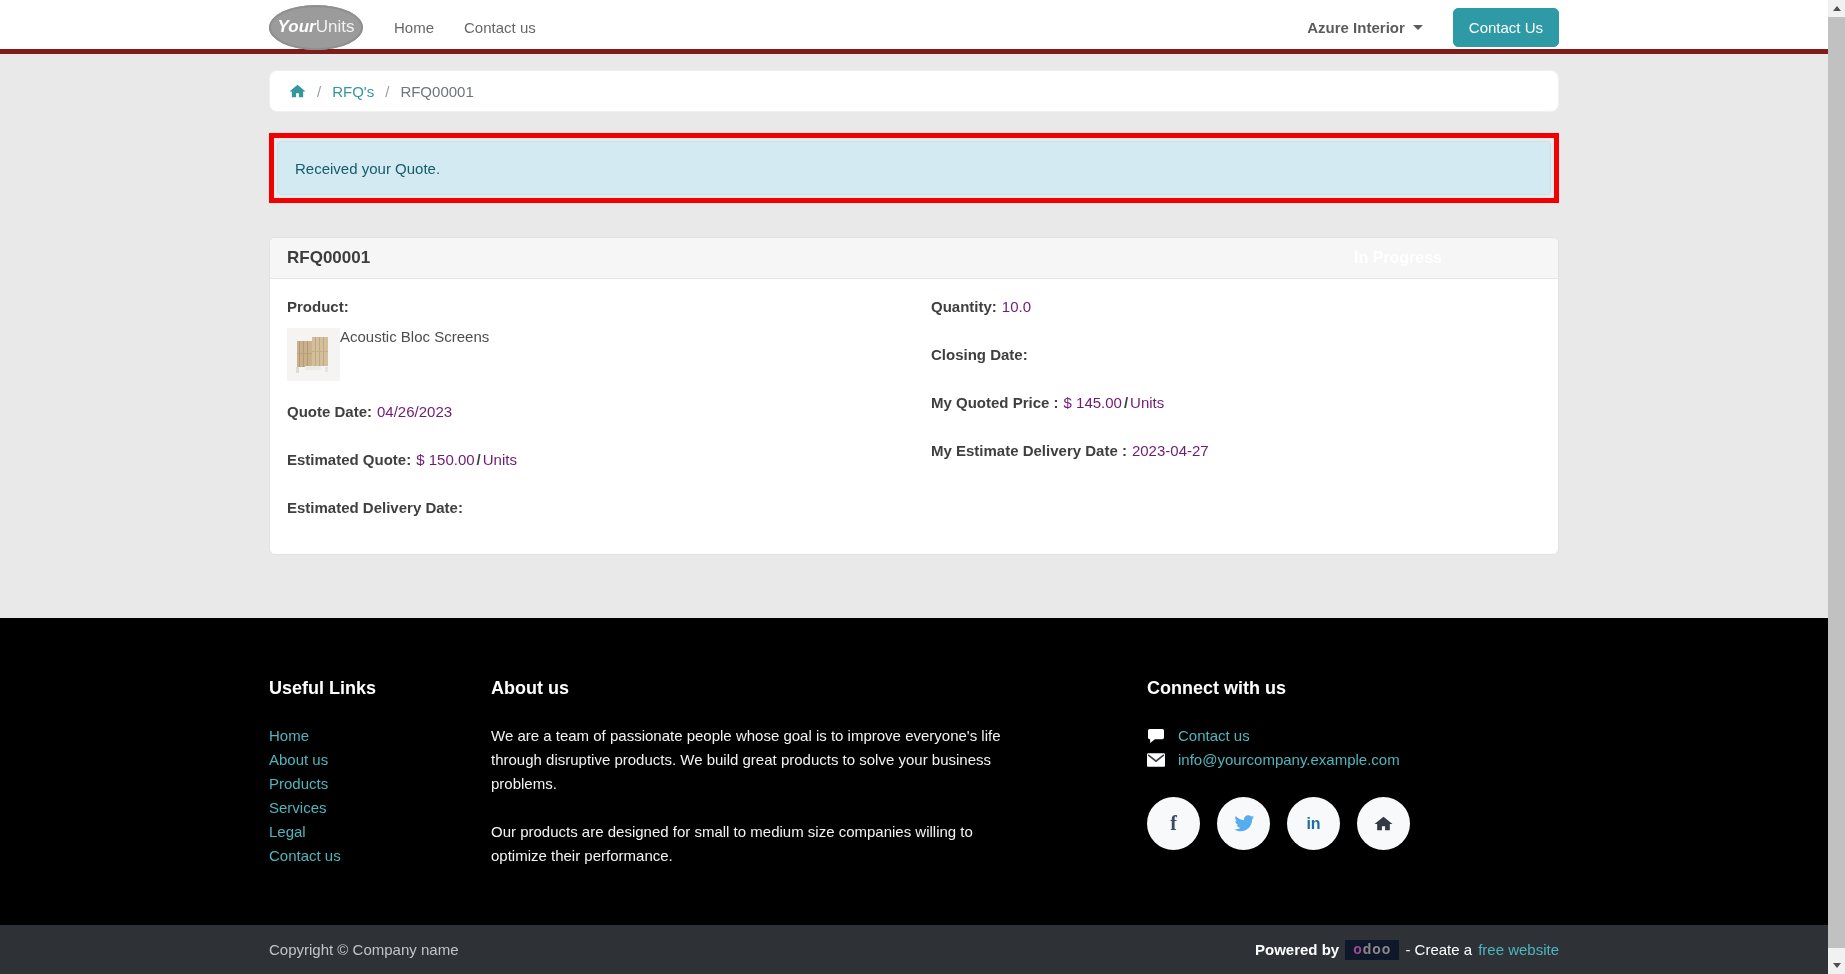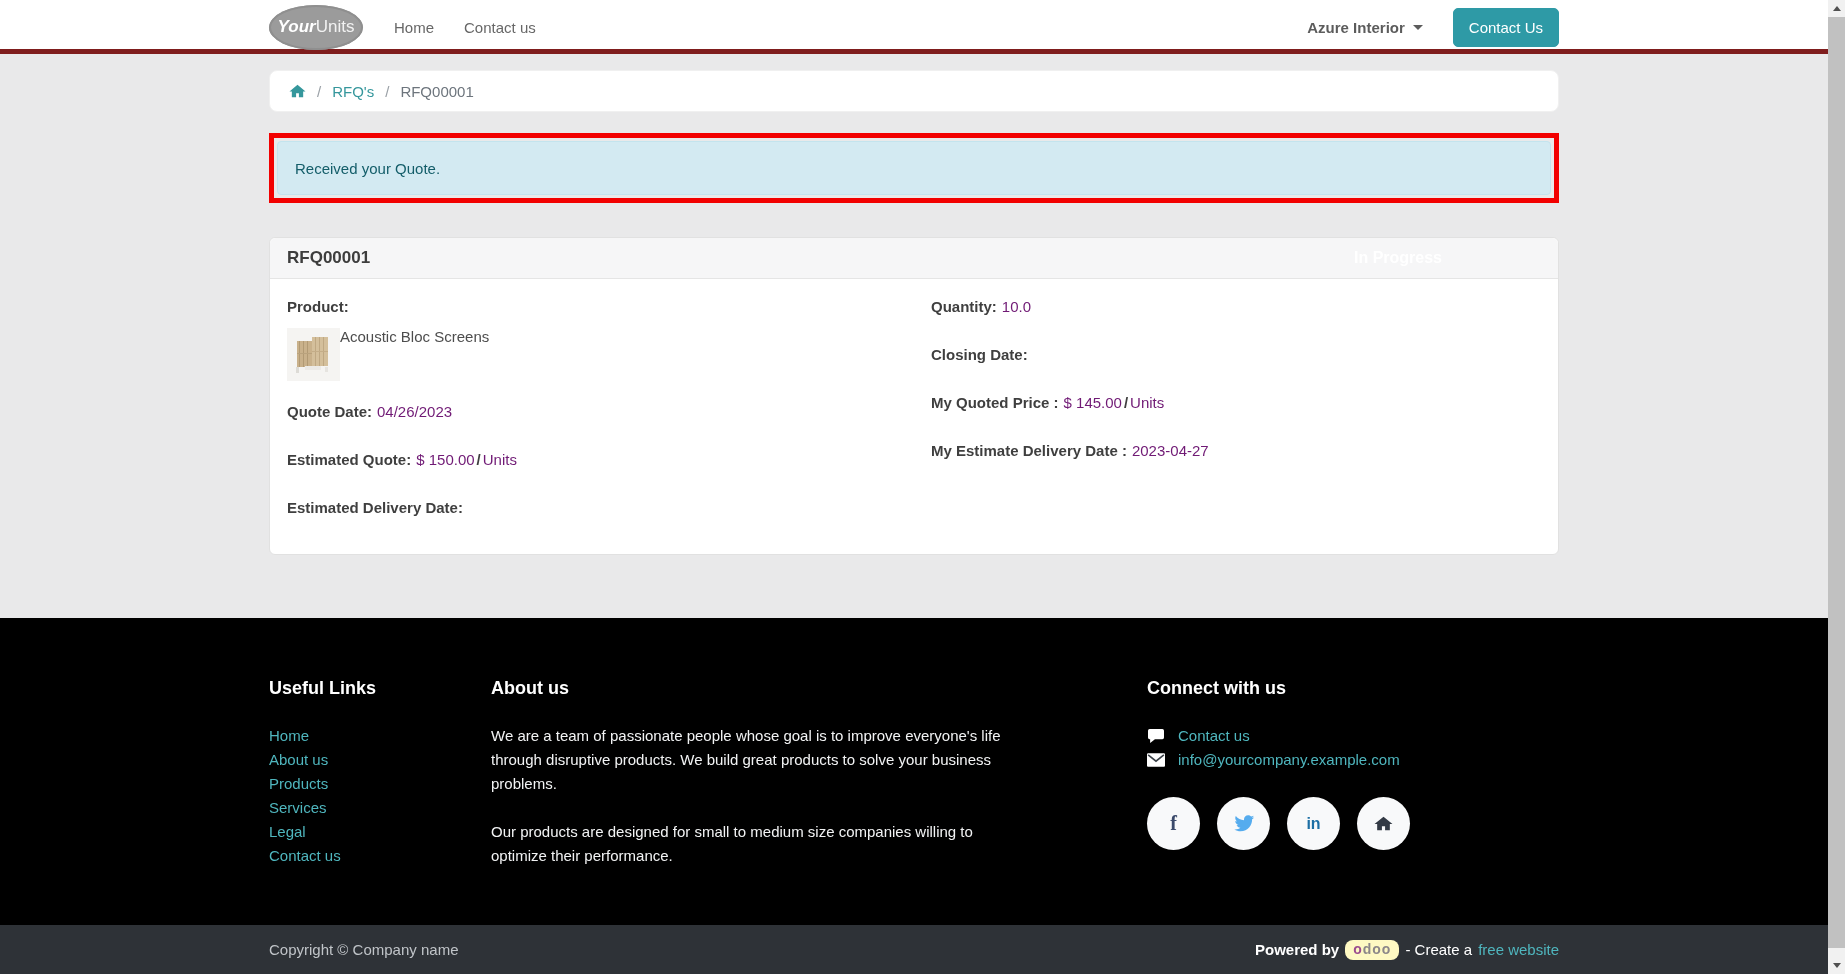--- a/index.html
+++ b/index.html
@@ -85,7 +85,7 @@
   .copy-text { color:#c0c4c8; }
   .copy-right { margin-left:auto; display:flex; align-items:center; gap:6px; color:#ffffff; }
   .powered { font-weight:600; }
-  .odoo-pill { background:#fef9c3; border-radius:8px; padding:2px 8px 3px 8px; font-weight:700;
+  .odoo-pill { background:#0f172a; border-radius:1px; padding:2px 8px 3px 8px; font-weight:700;
                font-size:14px; letter-spacing:1px; line-height:15px; }
   .odoo-o1 { color:#9b4d8f; }
   .odoo-rest { color:#8c8789; }

